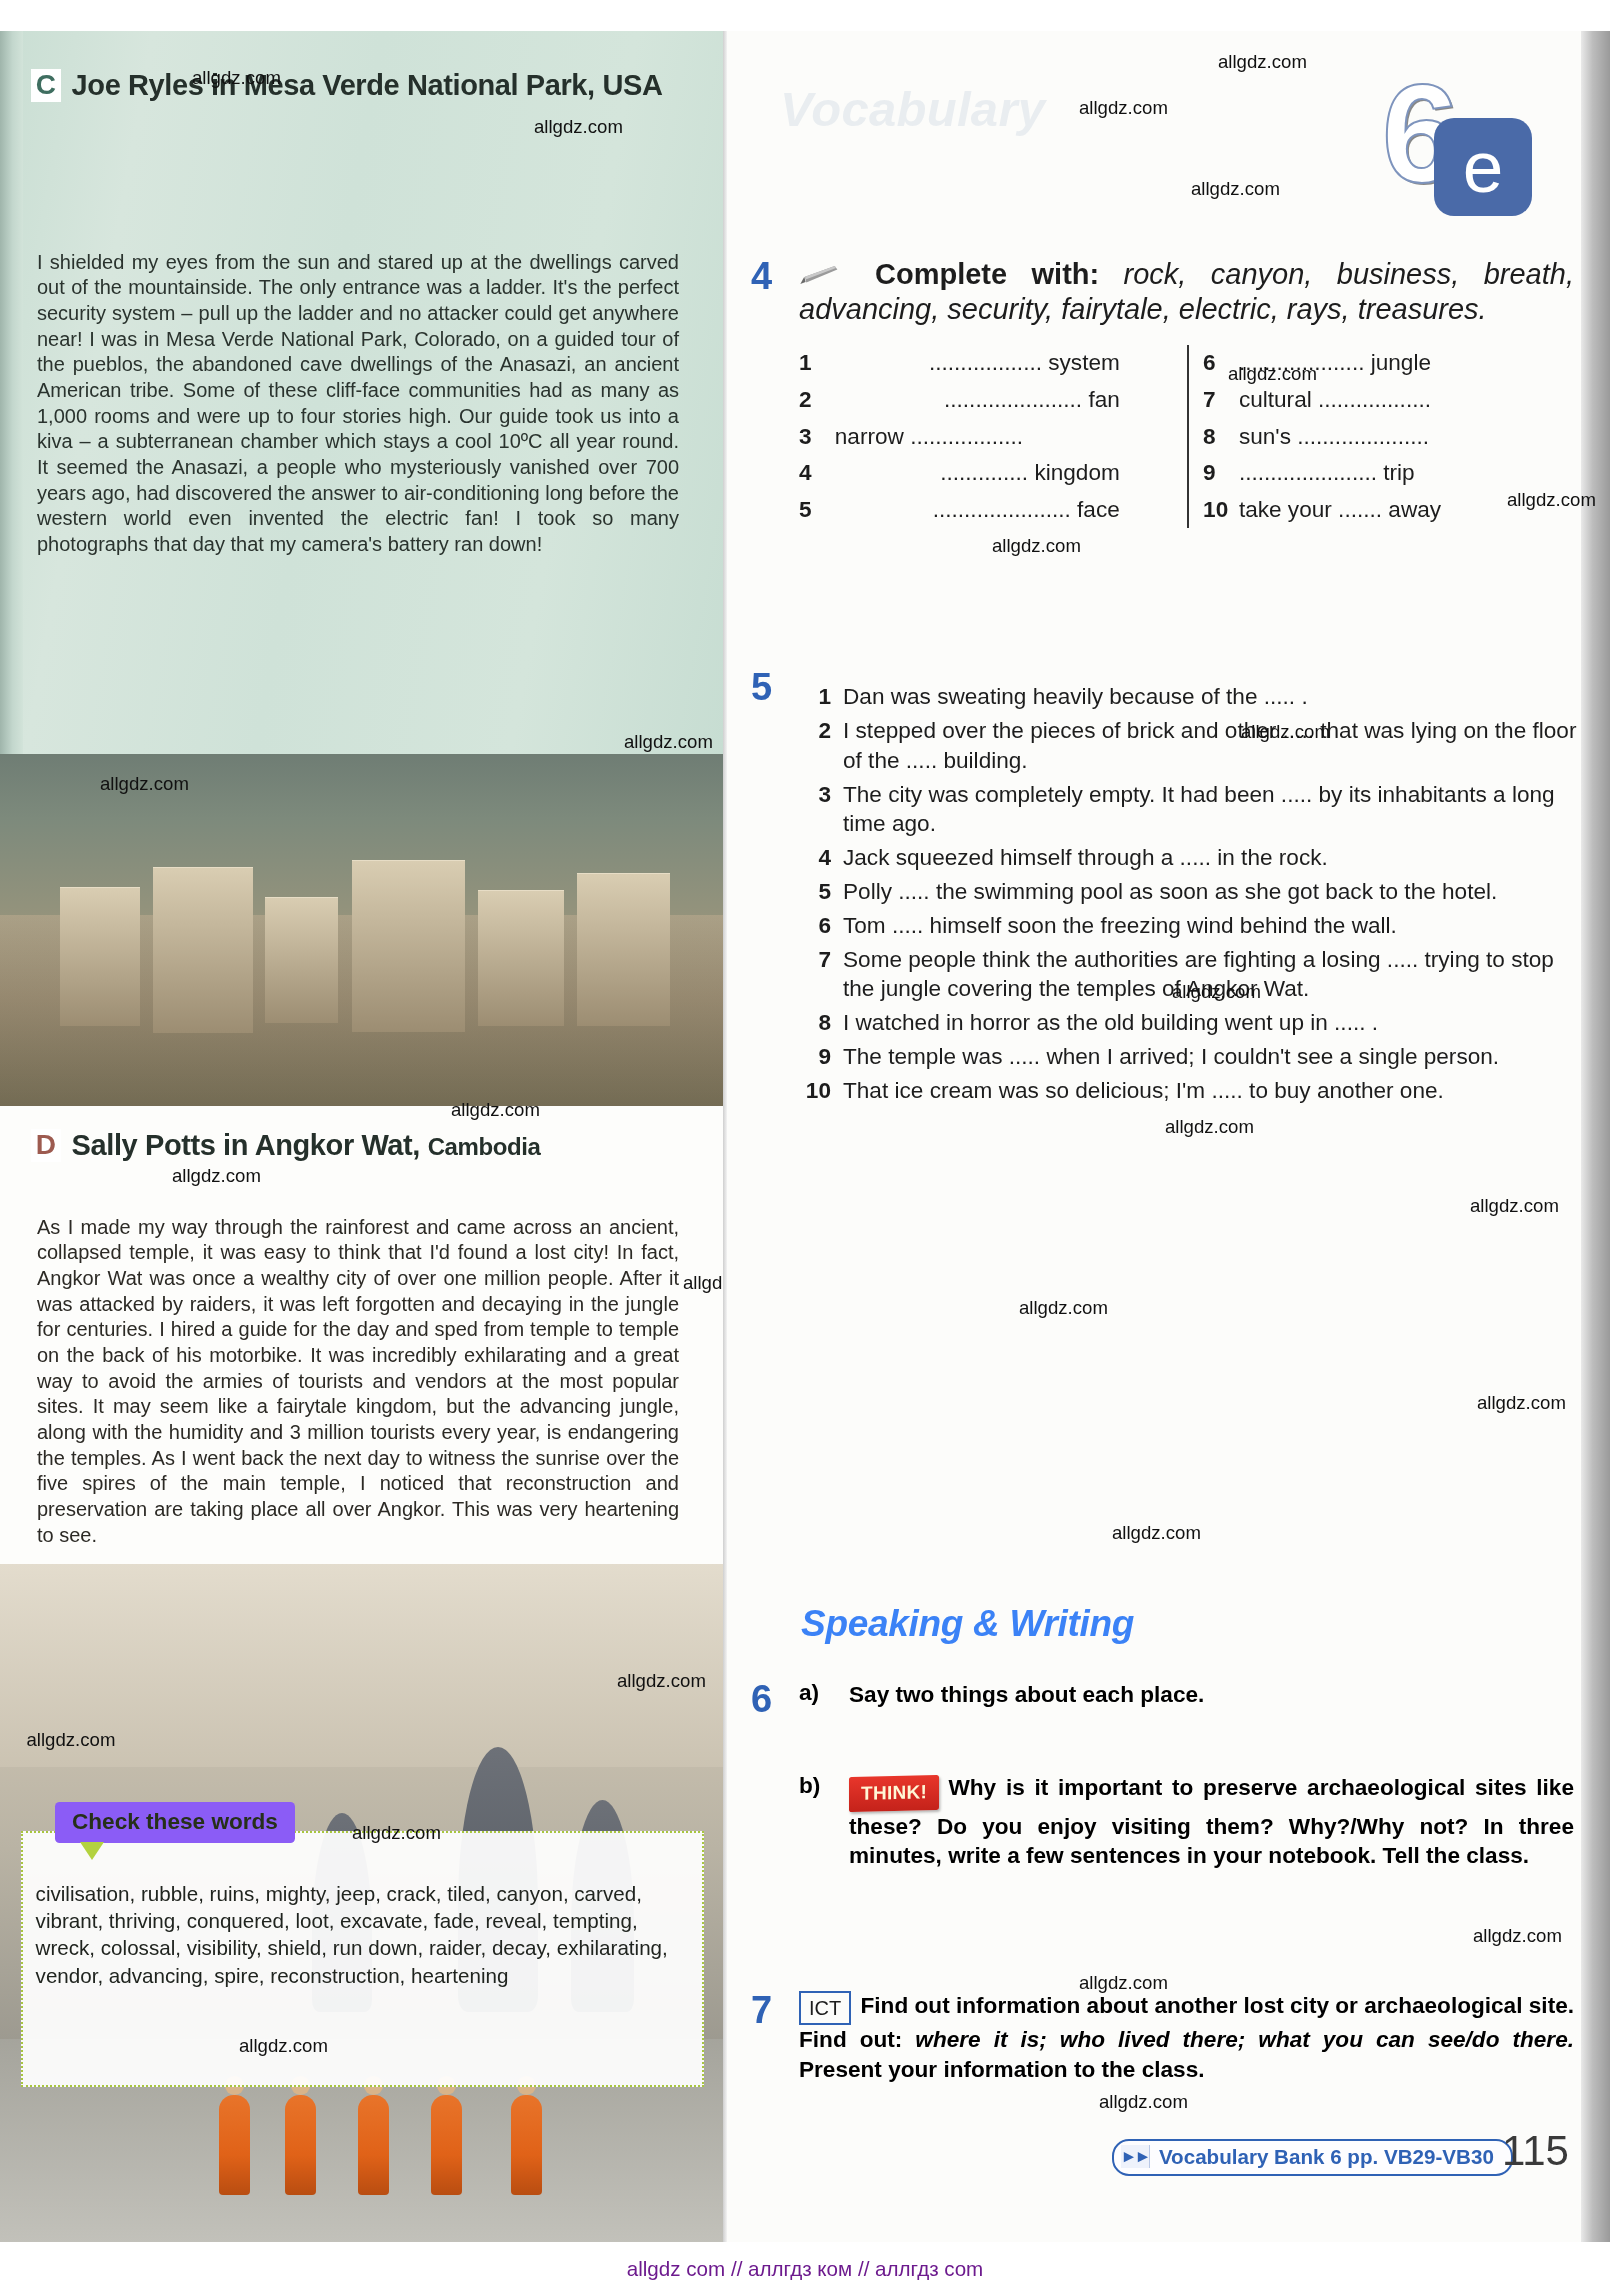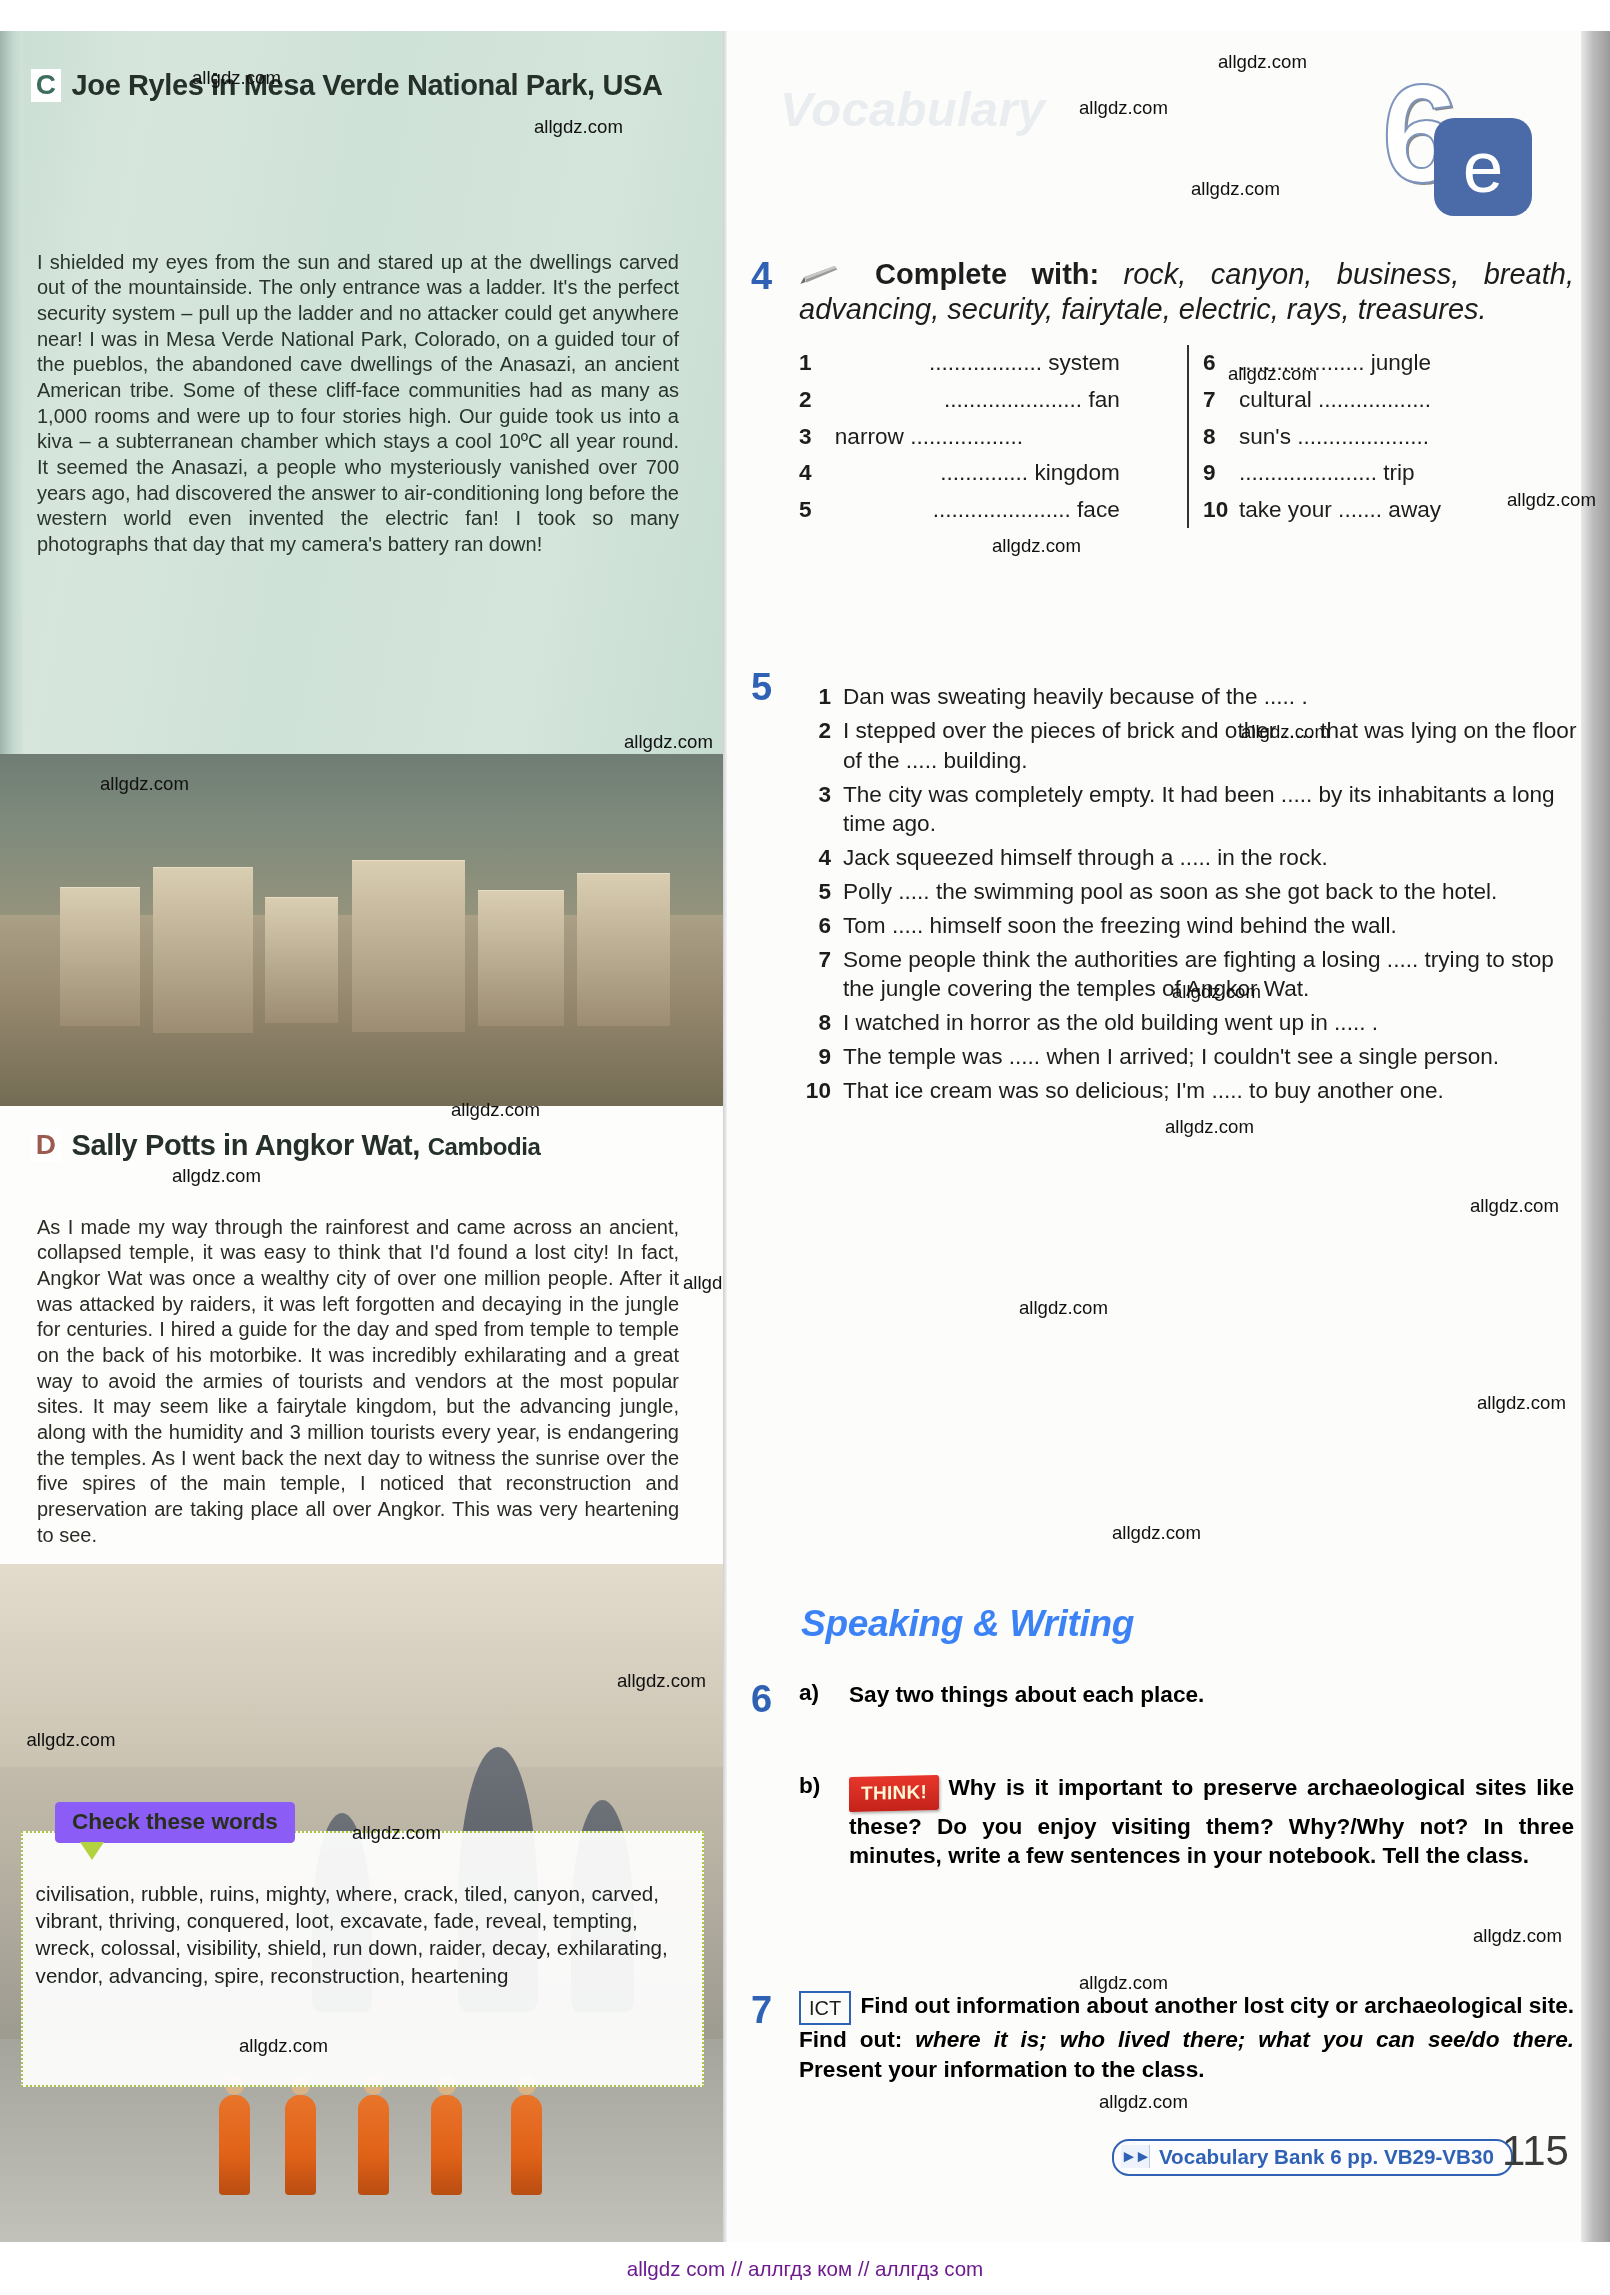--- a/index.html
+++ b/index.html
@@ -357,7 +357,7 @@
       <div class="check-box">
         <div class="check-inner"></div>
         <div class="check-tab">Check these words</div>
-        <div class="check-words">civilisation, rubble, ruins, mighty, where, crack, tiled, canyon, carved, vibrant, thriving, conquered, loot, excavate, fade, reveal, tempting, wreck, colossal, visibility, shield, run down, raider, decay, exhilarating, vendor, advancing, spire, reconstruction, heartening</div>
+        <div class="check-words">civilisation, rubble, ruins, mighty, jeep, crack, tiled, canyon, carved, vibrant, thriving, conquered, loot, excavate, fade, reveal, tempting, wreck, colossal, visibility, shield, run down, raider, decay, exhilarating, vendor, advancing, spire, reconstruction, heartening</div>
       </div>
 
       <div class="wm" style="top:36px;  left:192px;">allgdz.com</div>

